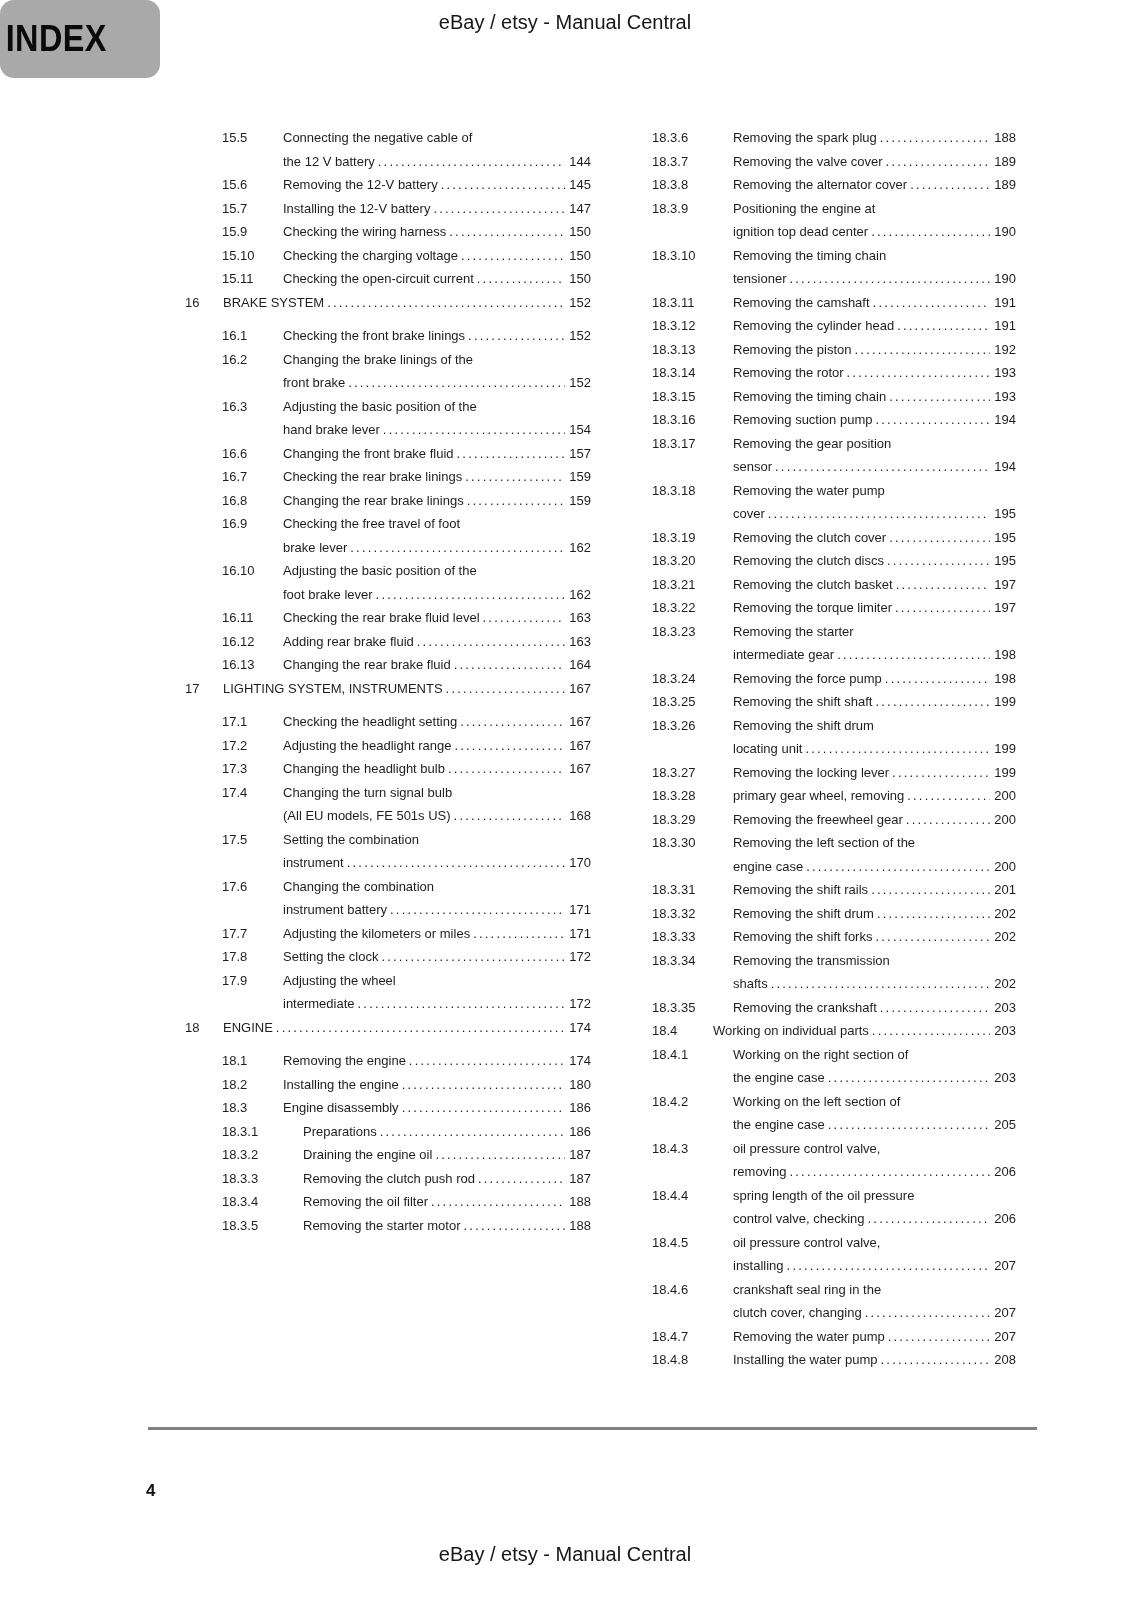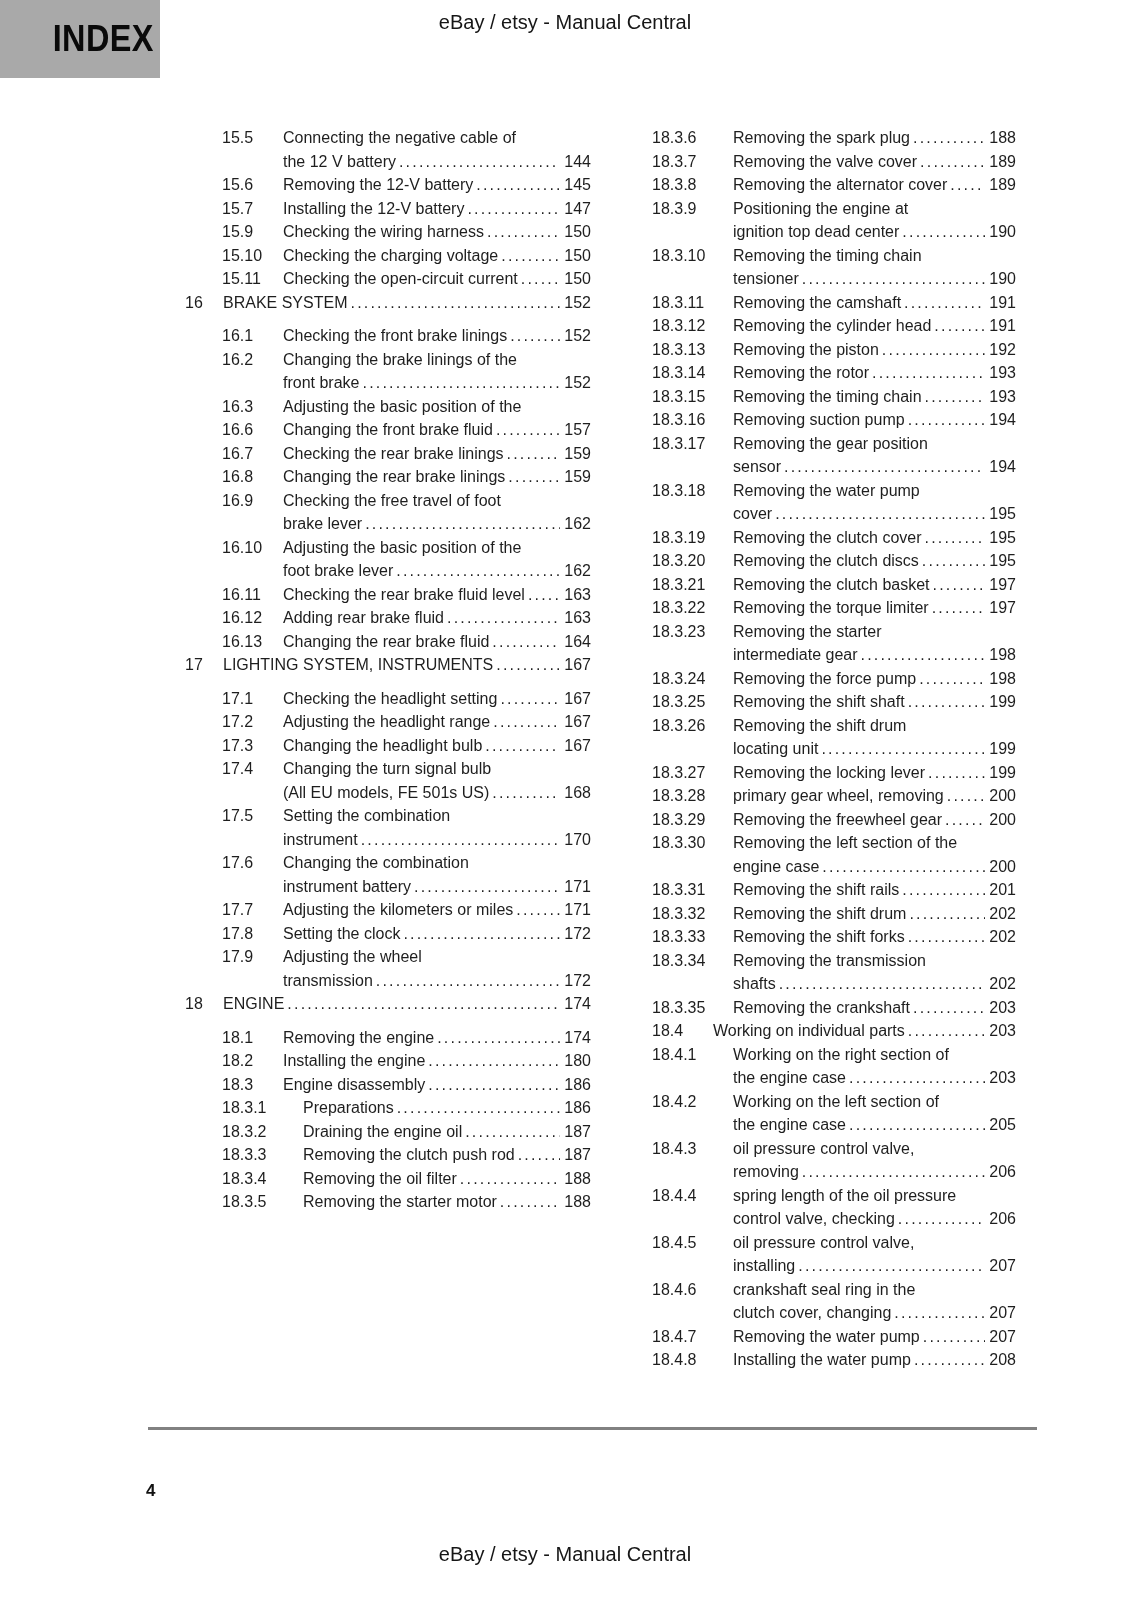--- a/index.html
+++ b/index.html
@@ -15,7 +15,7 @@
     position: absolute; left: 0; top: 0;
     width: 160px; height: 78px;
     background: #a9a9a9;
-    display: flex; align-items: center; justify-content: flex-end;
+    display: flex; align-items: center; justify-content: flex-start; border-radius: 14px;
   }
   .index-box .index-label {
     font-size: 36px; font-weight: bold; color: #0a0a0a;

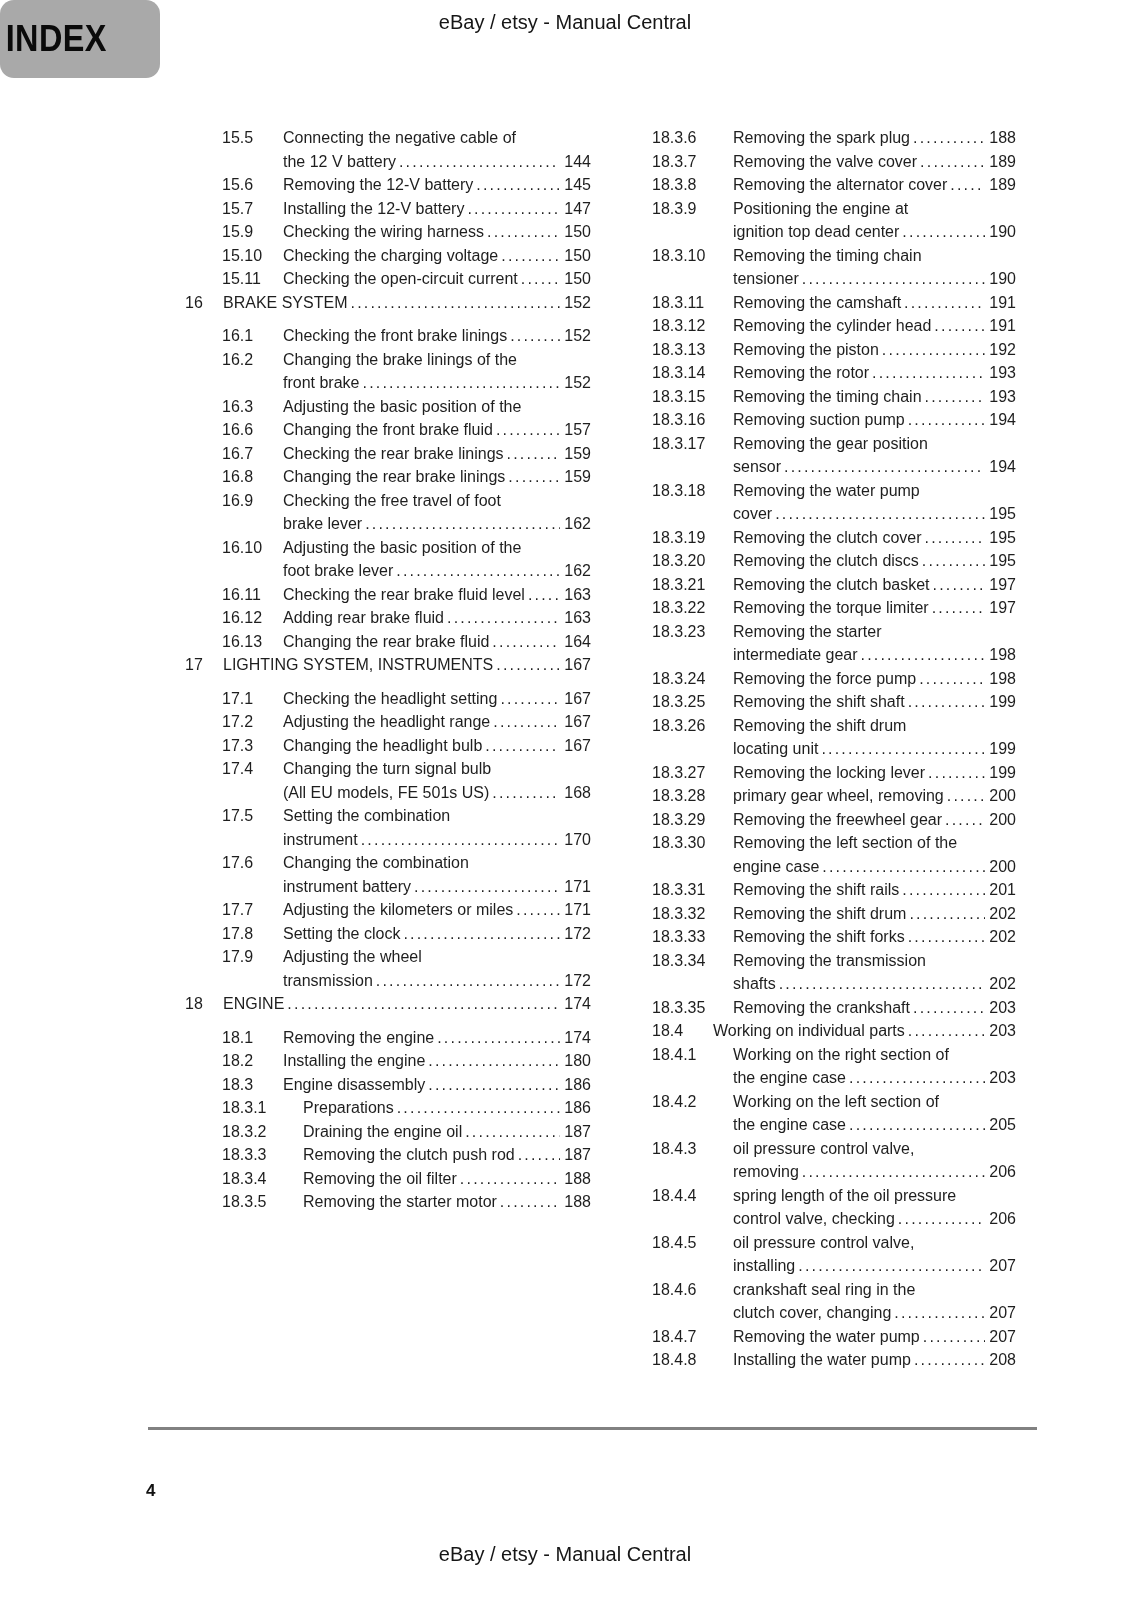--- a/index.html
+++ b/index.html
@@ -28,7 +28,7 @@
   .toc {
     position: absolute; left: 185px; top: 126px; width: 831px;
     display: flex; justify-content: space-between;
-    font-size: 16px;
+    font-size: 13px;
   }
   .toc-col-left  { width: 406px; }
   .toc-col-right { width: 401px; }

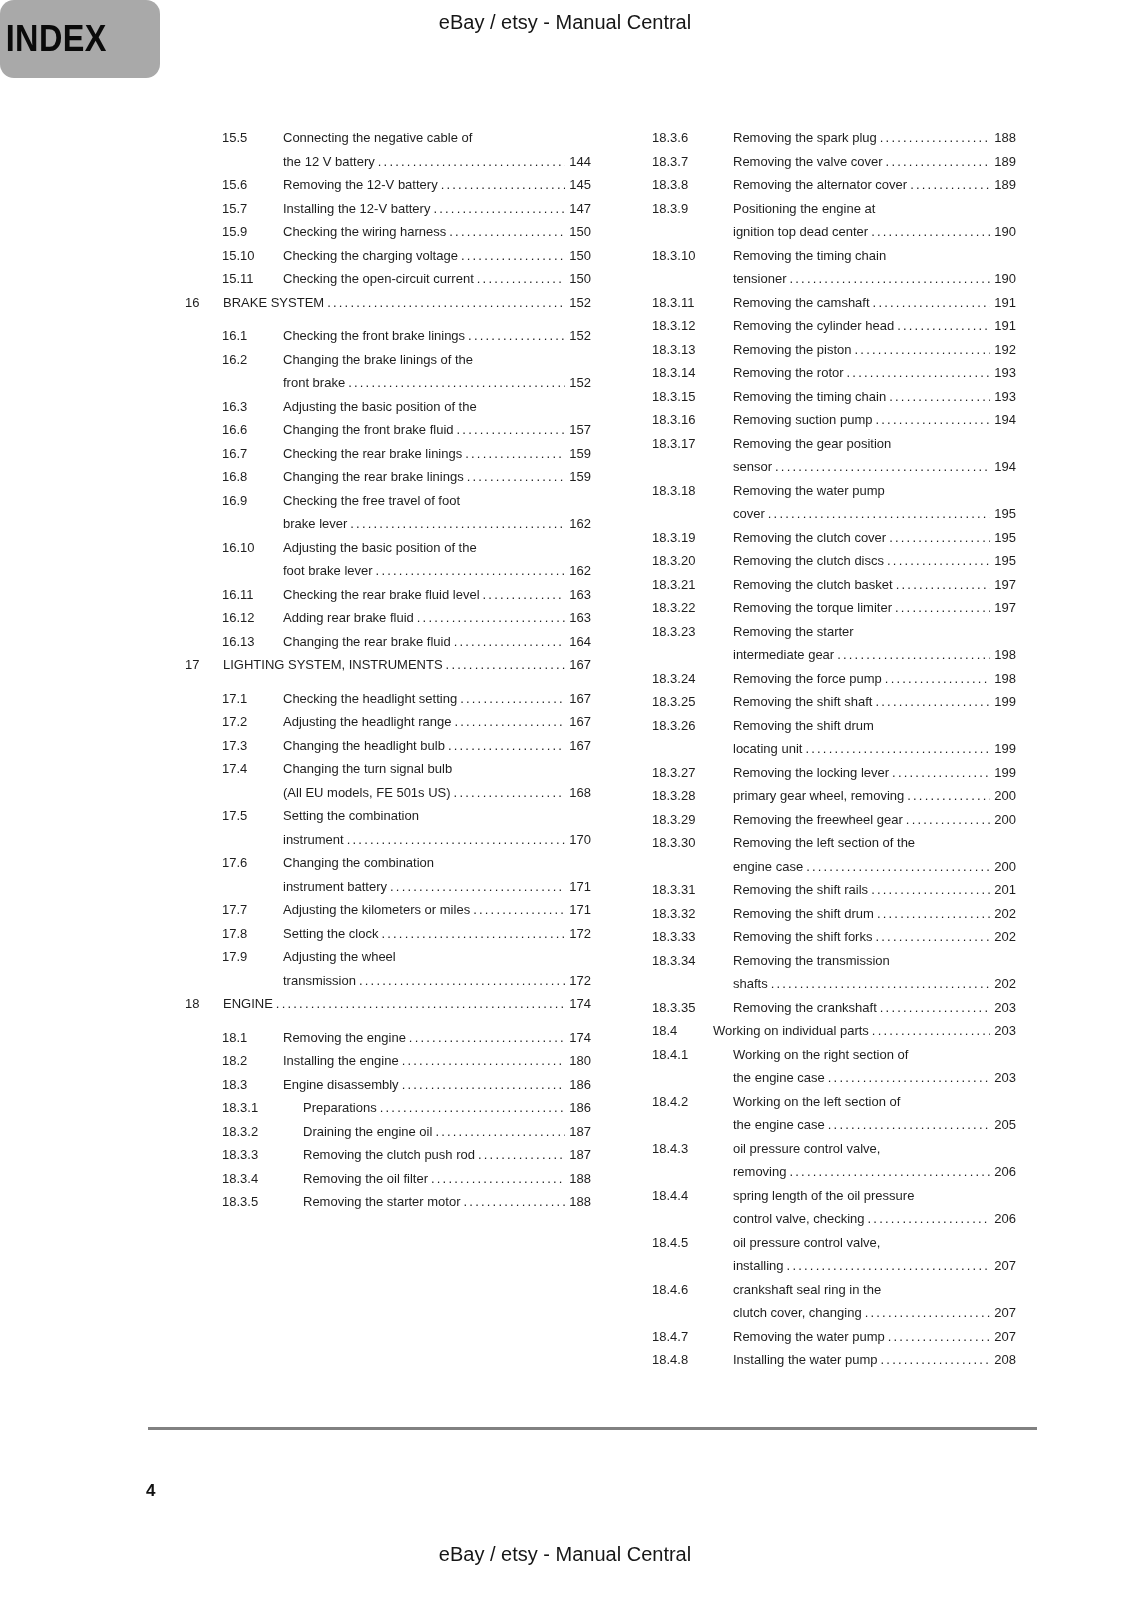--- a/index.html
+++ b/index.html
@@ -171,6 +171,11 @@
         <span class="num">16.3</span>
         <span class="body">
           <span class="line"><span class="txt">Adjusting the basic position of the</span></span>
+          <span class="line last">
+            <span class="txt">hand brake lever</span>
+            <span class="leader"></span>
+            <span class="page">154</span>
+          </span>
         </span>
       </div>
       <div class="entry lvl2">

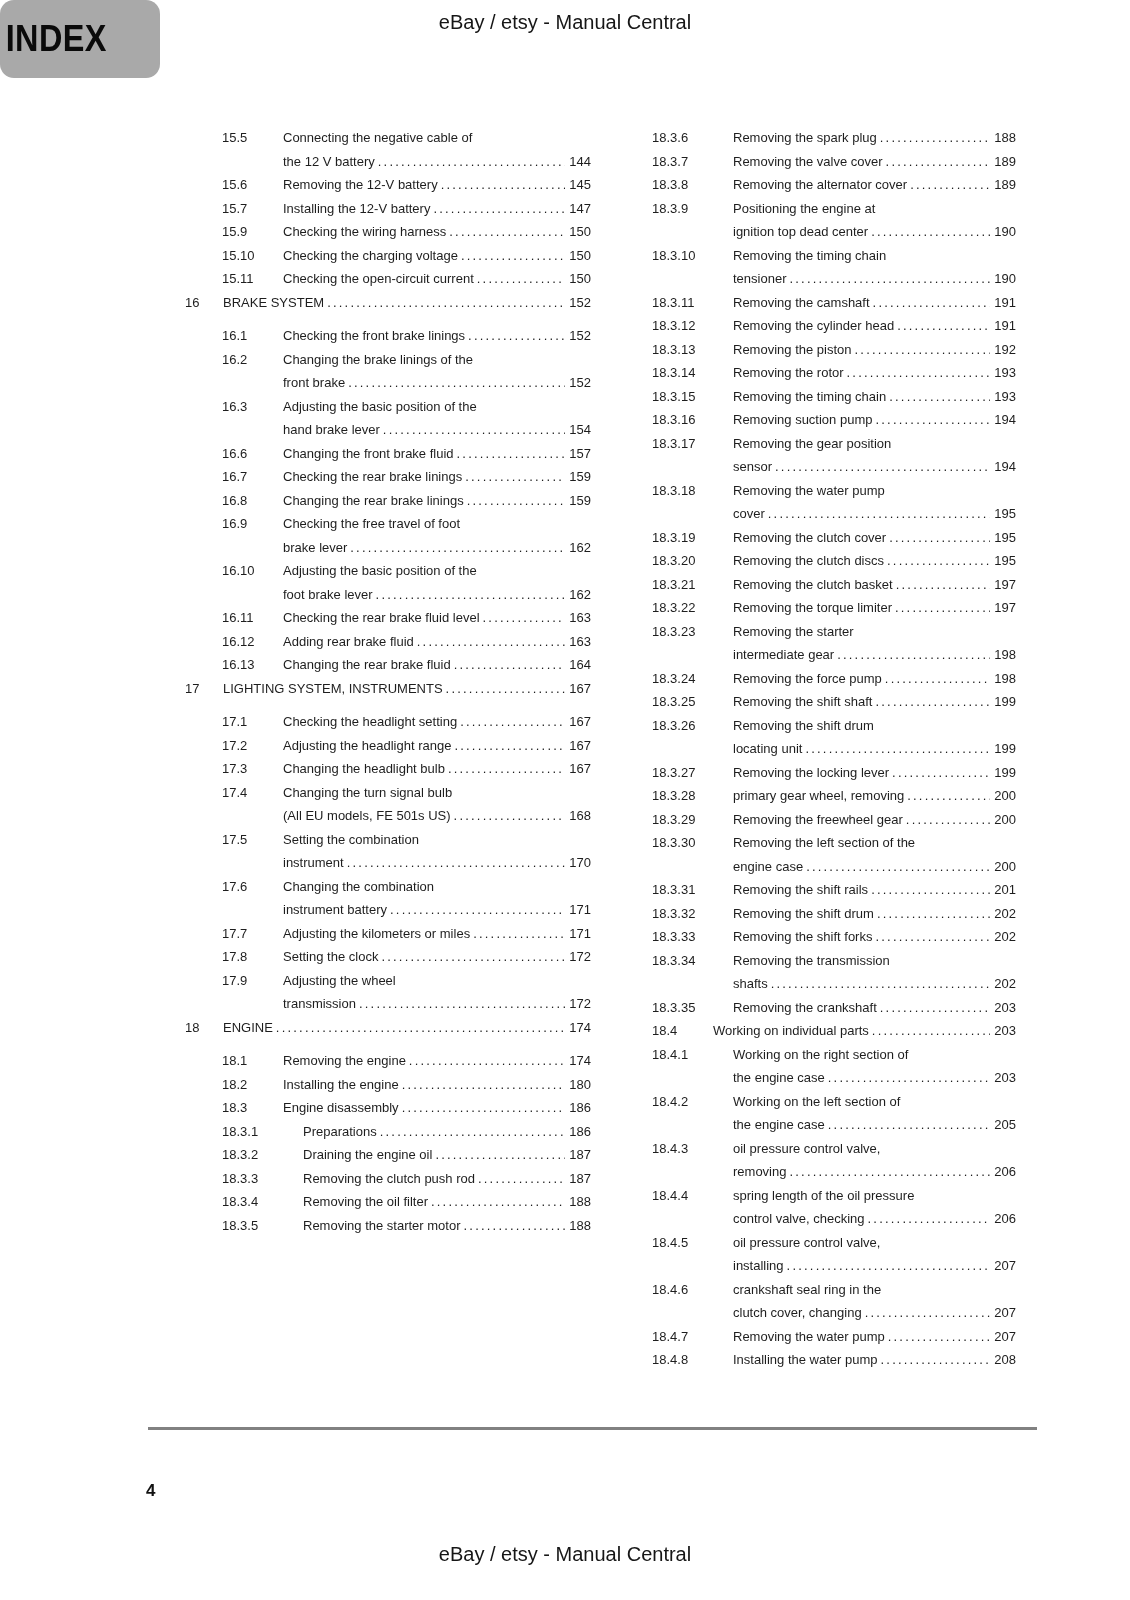--- a/index.html
+++ b/index.html
@@ -358,7 +358,7 @@
         <span class="body">
           <span class="line"><span class="txt">Adjusting the wheel</span></span>
           <span class="line last">
-            <span class="txt">transmission</span>
+            <span class="txt">intermediate</span>
             <span class="leader"></span>
             <span class="page">172</span>
           </span>

